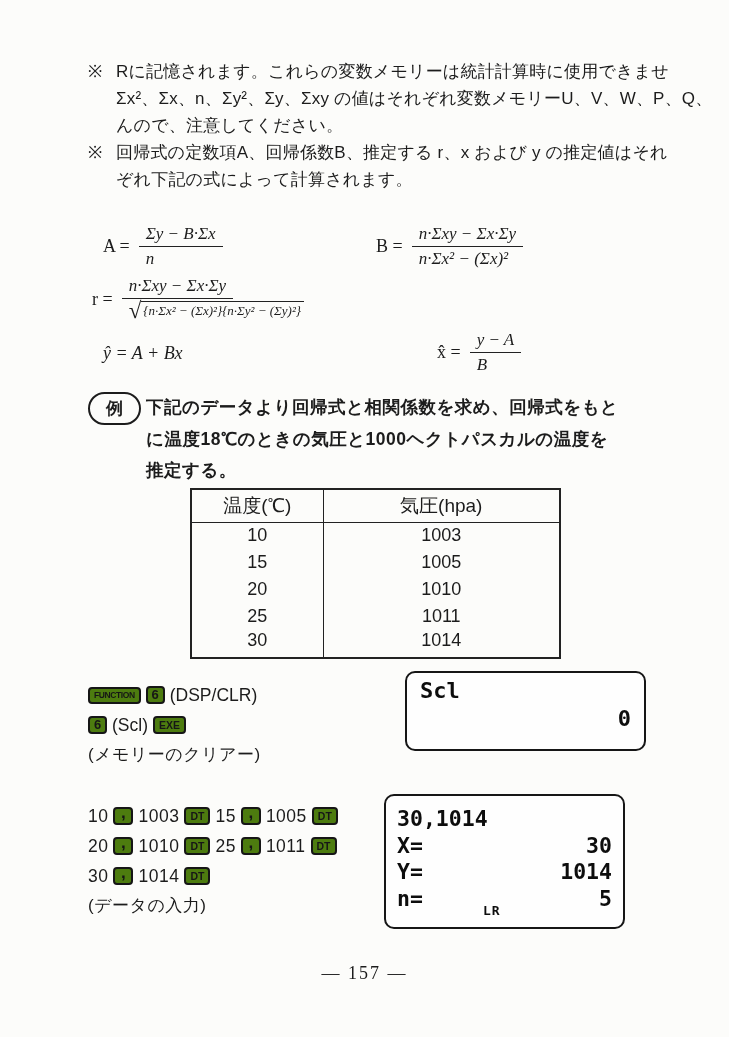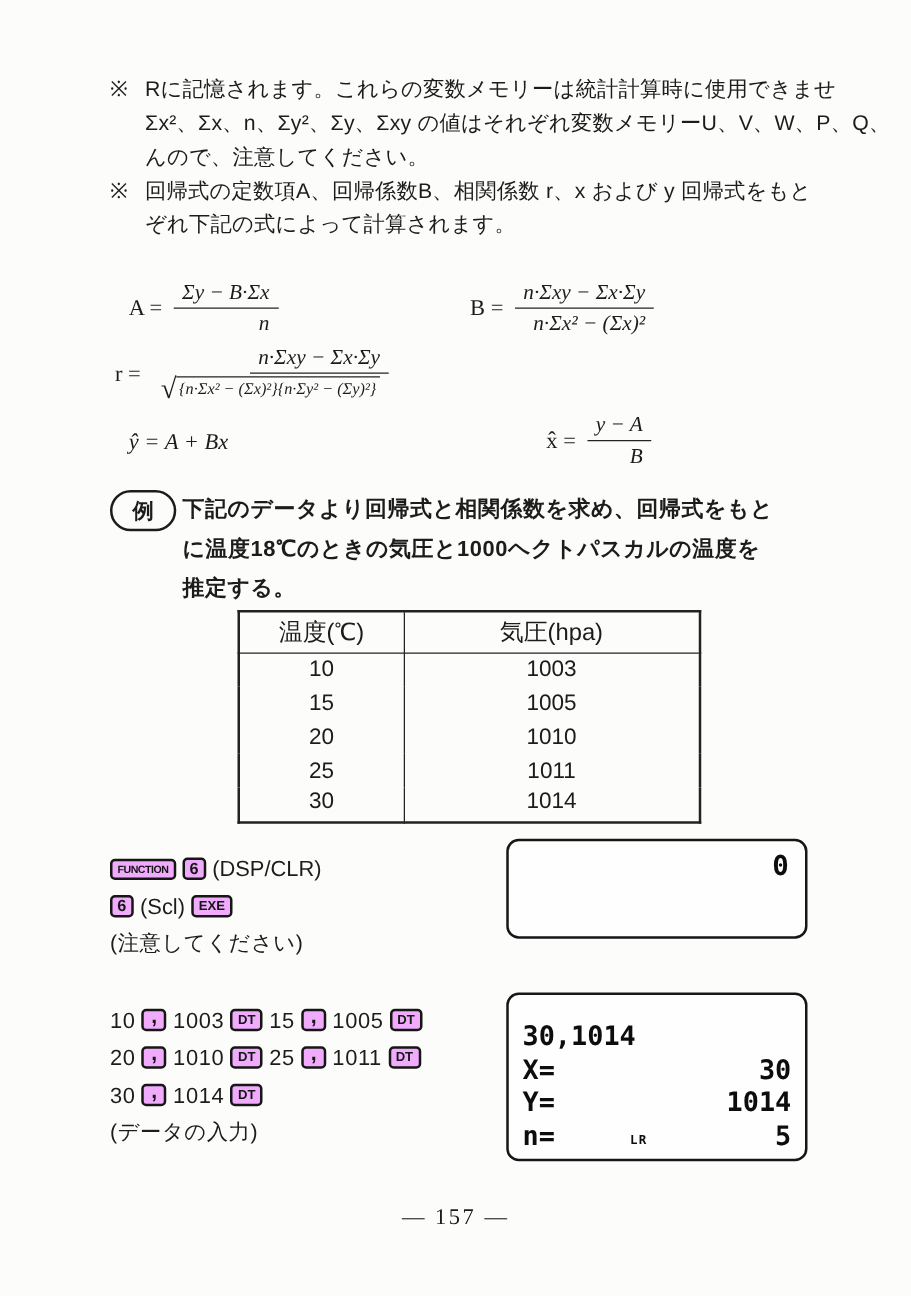--- a/index.html
+++ b/index.html
@@ -102,7 +102,7 @@
   </div>
   <div class="note">
     <span class="note-marker">※</span>
-    <div class="note-line">回帰式の定数項A、回帰係数B、相関係数 r、x および y 回帰式をもと</div>
+    <div class="note-line">回帰式の定数項A、回帰係数B、推定する r、x および y の推定値はそれ</div>
     <div class="note-line">ぞれ下記の式によって計算されます。</div>
   </div>
 </div>

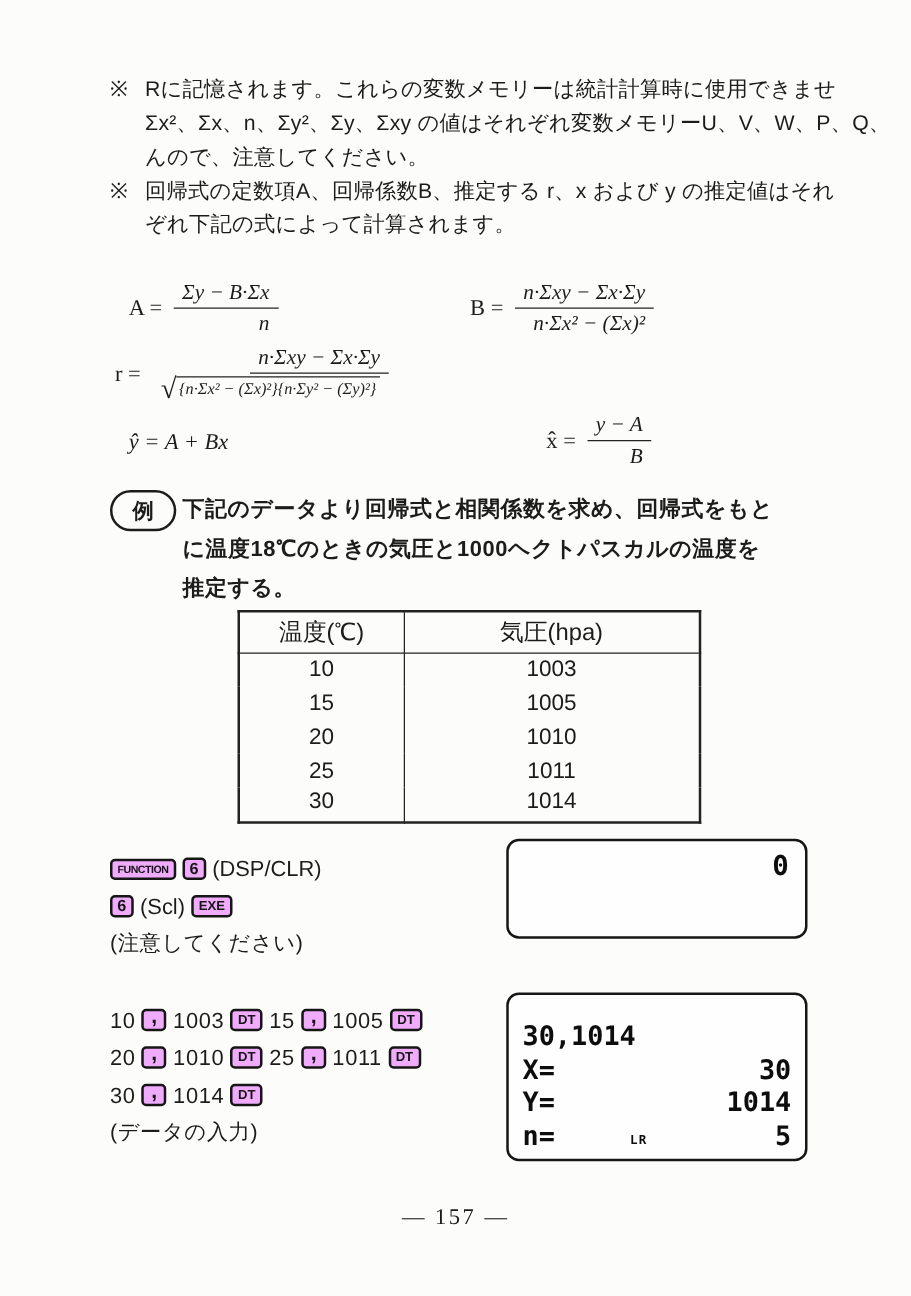--- a/index.html
+++ b/index.html
@@ -29,7 +29,7 @@
     white-space: nowrap;
   }
   .formula .lhs { font-style: normal; margin-right: 9px; font-size: 18px; }
-  .frac { display: inline-flex; flex-direction: column; align-items: flex-end; vertical-align: middle; }
+  .frac { display: inline-flex; flex-direction: column; align-items: flex-start; vertical-align: middle; }
   .frac .num { padding: 0 7px 2px; border-bottom: 1.6px solid #222; }
   .frac .den { padding: 2px 7px 0; }
   .sqrt { display: inline-flex; align-items: flex-start; }

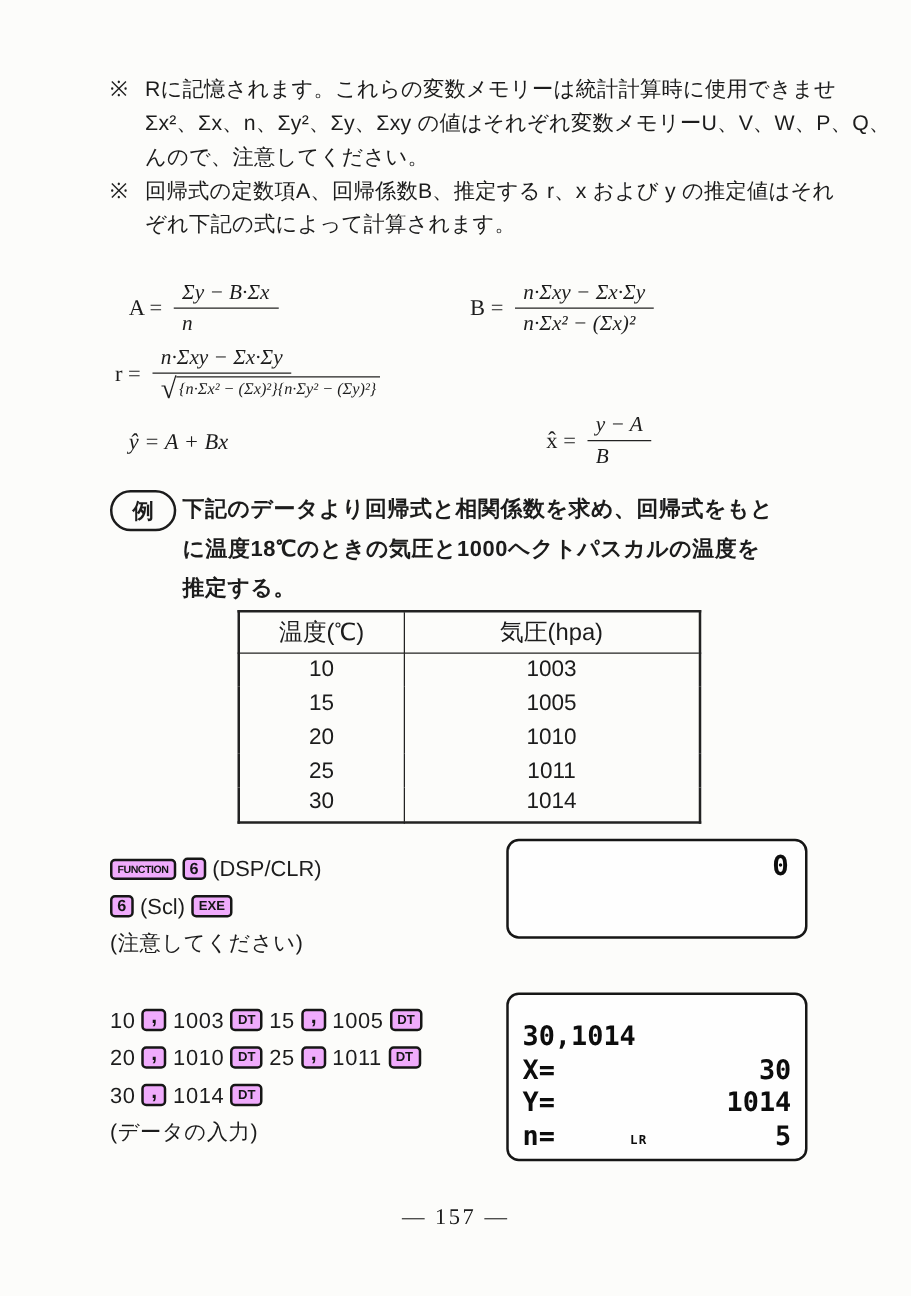--- a/index.html
+++ b/index.html
@@ -62,7 +62,7 @@
   .kbd {
     display: inline-flex; align-items: center; justify-content: center;
     border: 2px solid #161616; border-radius: 4px;
-    background: #f0abfc; font-weight: bold; color: #161616;
+    background: #4d7c0f; font-weight: bold; color: #161616;
     height: 18px; padding: 0 4px;
   }
   .kbd-function { font-size: 8.5px; letter-spacing: -0.4px; height: 17px; }

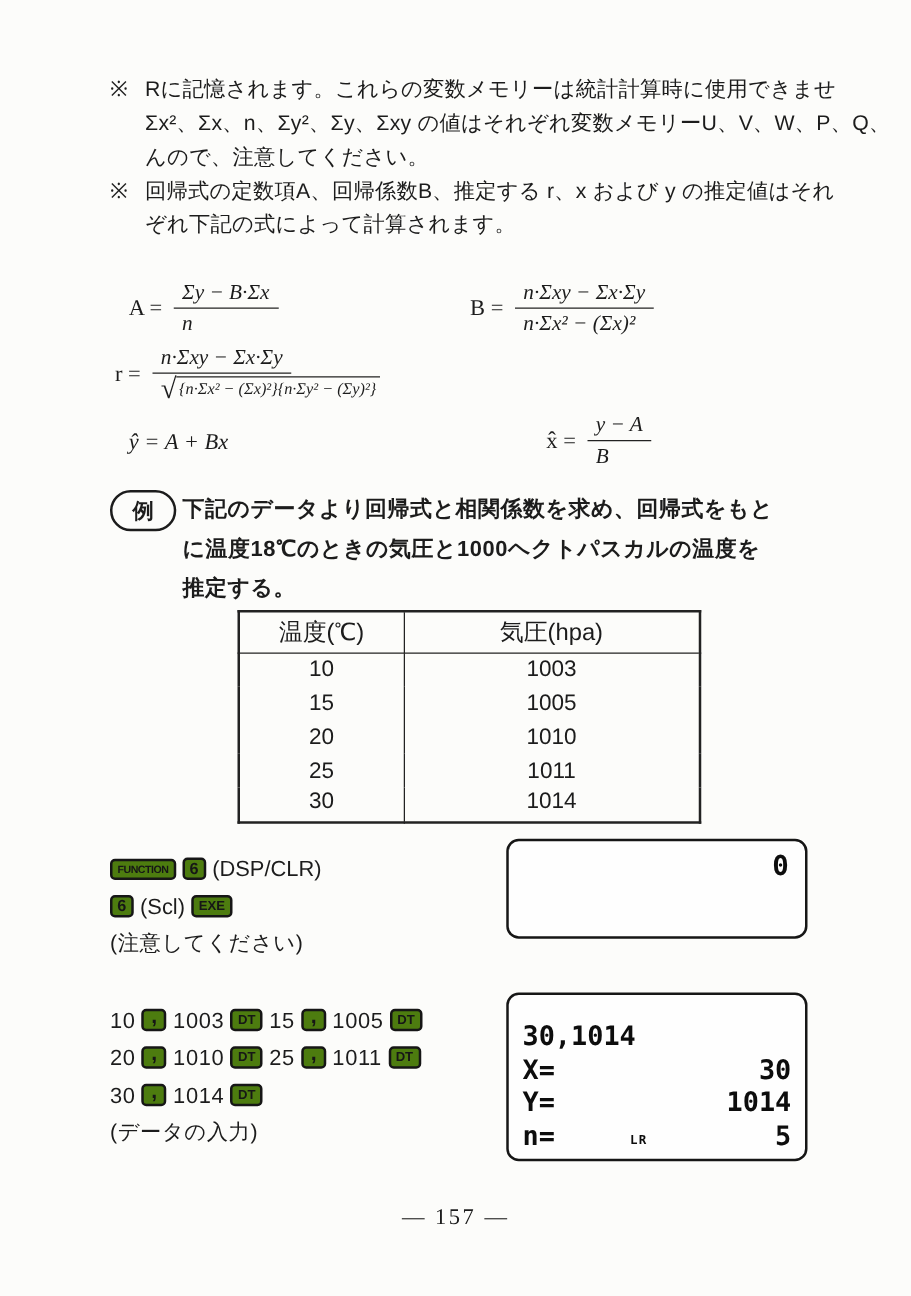--- a/index.html
+++ b/index.html
@@ -197,6 +197,7 @@
 </div>
 
 <div class="abs lcd lcd-1">
+  <div class="lcd-line1">Scl</div>
   <div class="lcd-value">0</div>
 </div>
 

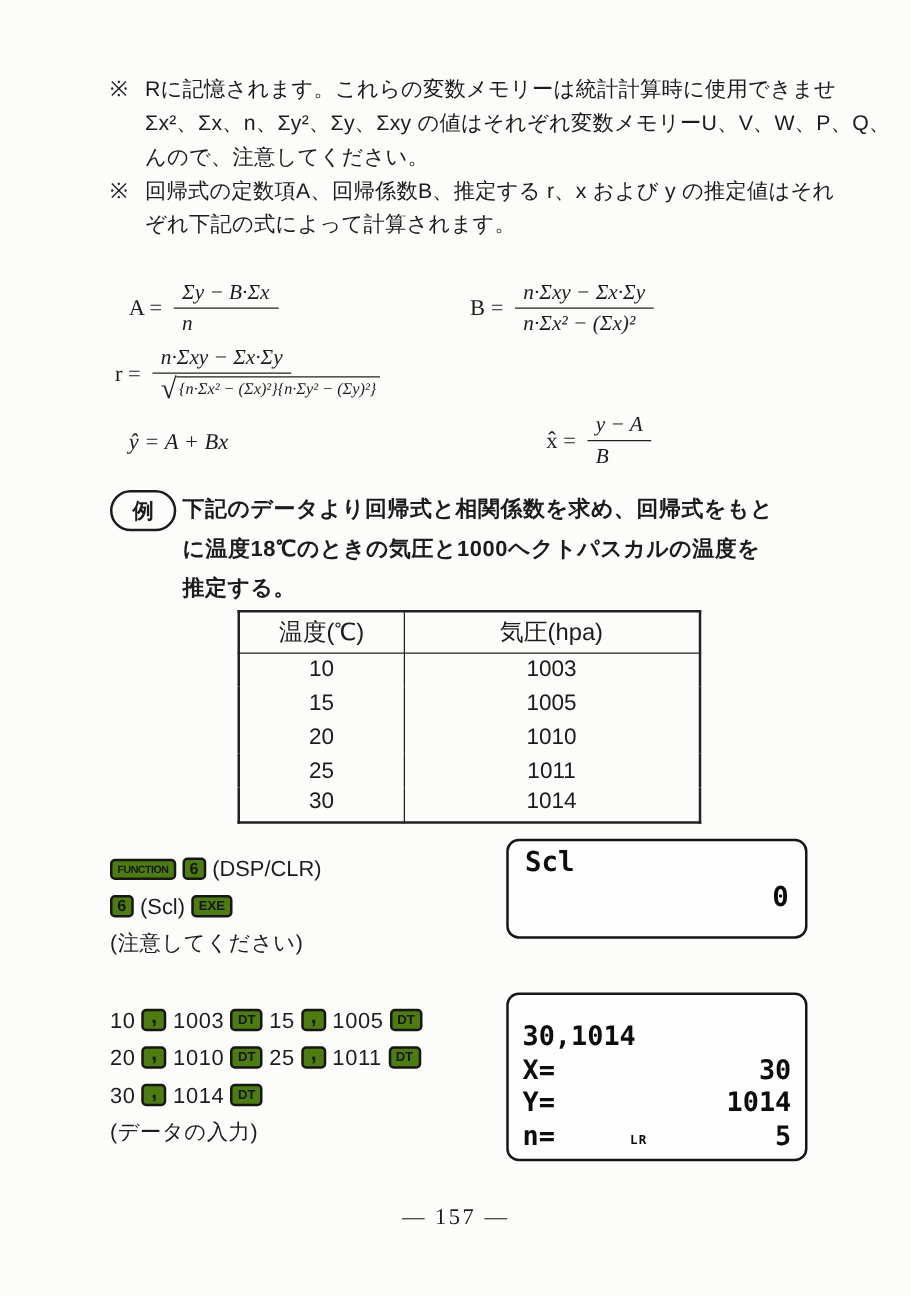--- a/index.html
+++ b/index.html
@@ -193,7 +193,7 @@
     <span>(Scl)</span>
     <span class="kbd kbd-exe">EXE</span>
   </div>
-  <div class="caption">(注意してください)</div>
+  <div class="caption">(メモリーのクリアー)</div>
 </div>
 
 <div class="abs lcd lcd-1">

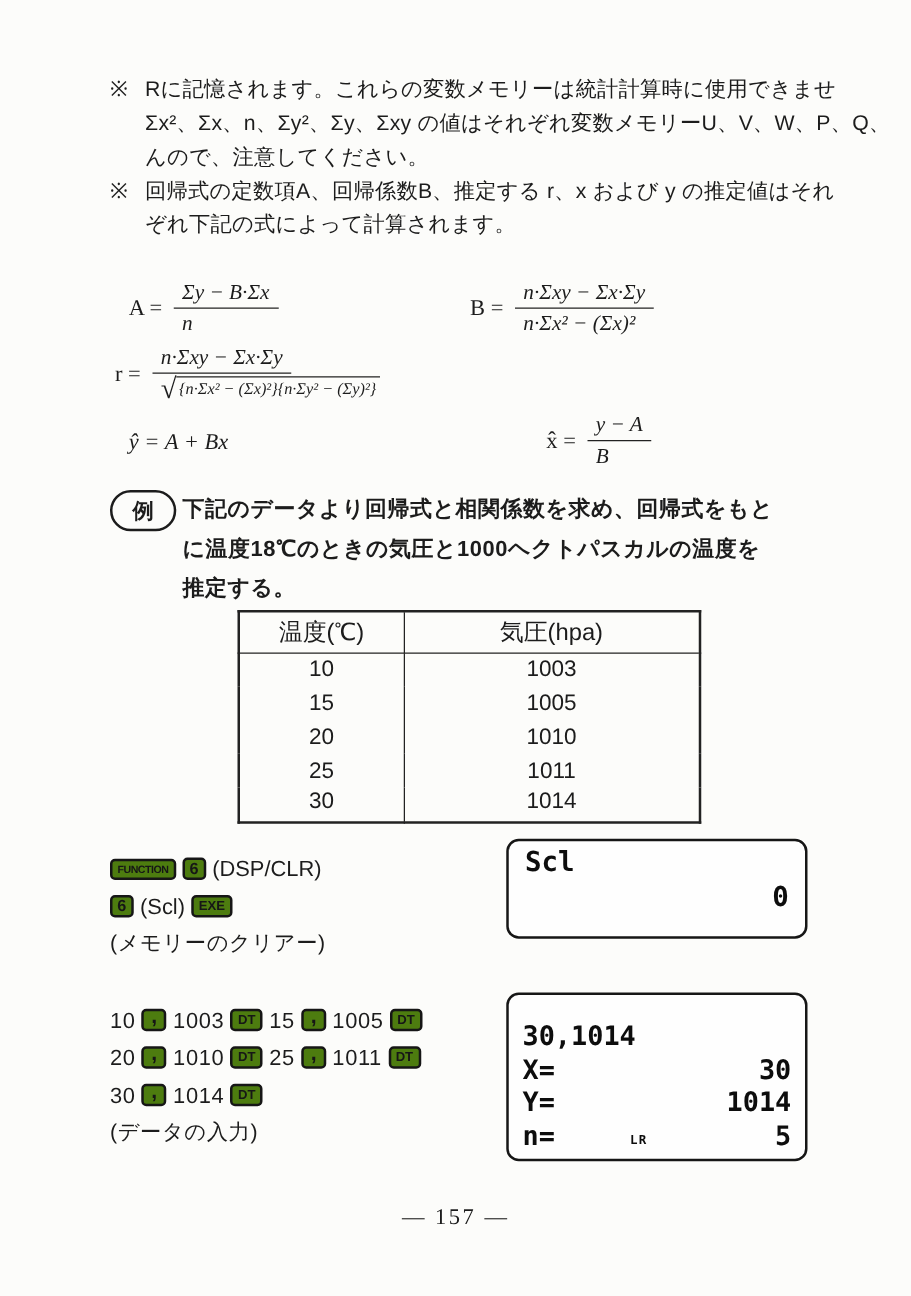--- a/index.html
+++ b/index.html
@@ -82,7 +82,7 @@
   .lcd-1 { left: 405px; top: 671px; width: 241px; height: 80px; padding: 5px 13px; }
   .lcd-1 .lcd-line1 { font-size: 22px; text-align: left; }
   .lcd-1 .lcd-value { font-size: 22px; text-align: right; margin-top: 3px; }
-  .lcd-2 { left: 405px; top: 794px; width: 241px; height: 135px; padding: 21px 11px; }
+  .lcd-2 { left: 384px; top: 794px; width: 241px; height: 135px; padding: 10px 11px; }
   .lcd-2 .lcd-row { display: flex; justify-content: space-between; font-size: 21.5px; line-height: 26.5px; }
   .lcd-indicator { position: absolute; left: 97px; bottom: 9px; font-size: 10px; font-weight: bold; letter-spacing: 1px; text-align: right; }
 

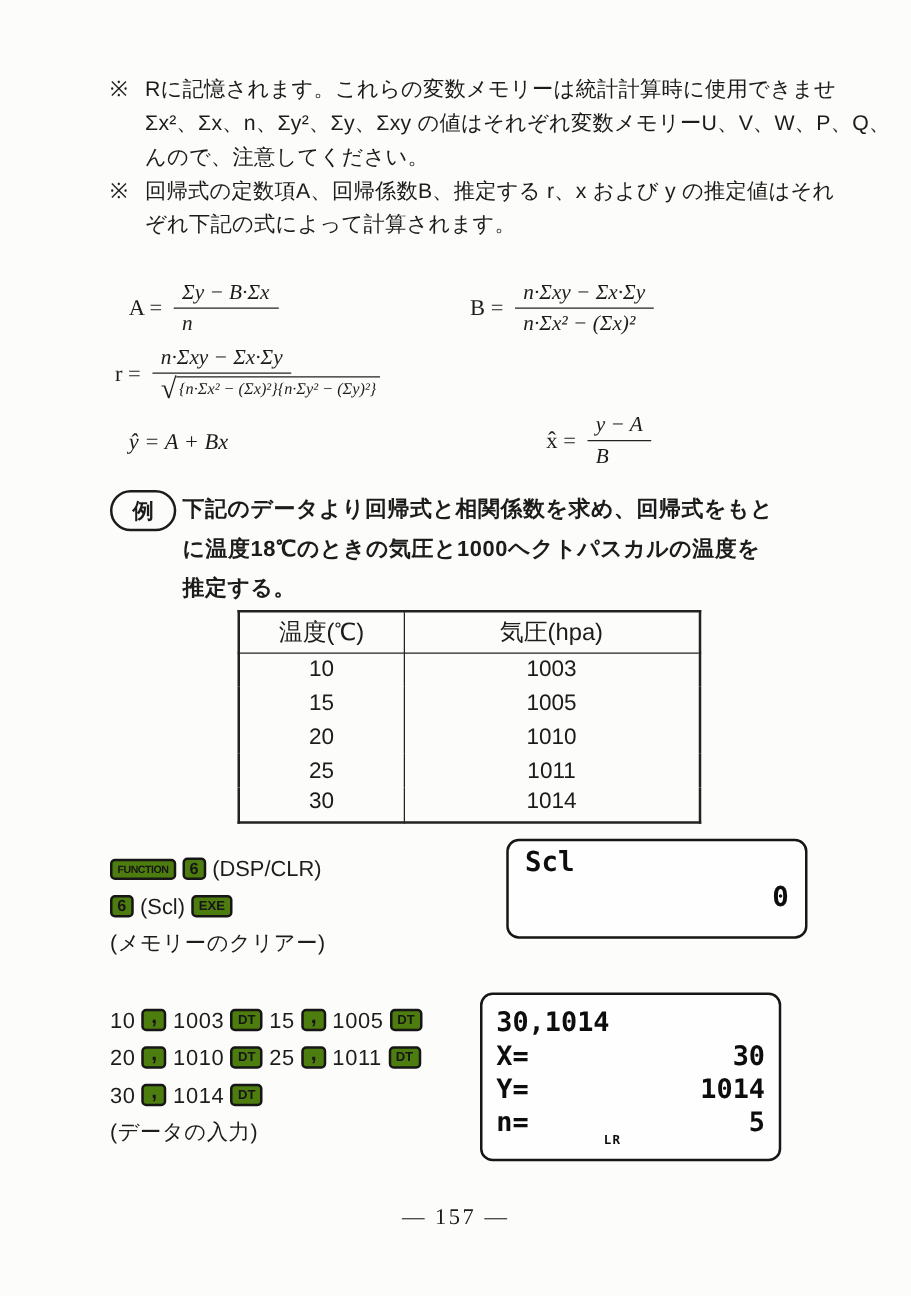--- a/index.html
+++ b/index.html
@@ -84,7 +84,7 @@
   .lcd-1 .lcd-value { font-size: 22px; text-align: right; margin-top: 3px; }
   .lcd-2 { left: 384px; top: 794px; width: 241px; height: 135px; padding: 10px 11px; }
   .lcd-2 .lcd-row { display: flex; justify-content: space-between; font-size: 21.5px; line-height: 26.5px; }
-  .lcd-indicator { position: absolute; left: 97px; bottom: 9px; font-size: 10px; font-weight: bold; letter-spacing: 1px; text-align: right; }
+  .lcd-indicator { position: absolute; left: 97px; bottom: 9px; font-size: 13px; font-weight: bold; letter-spacing: 1px; text-align: right; }
 
   
   .page-number { left: 0; top: 963px; width: 729px; text-align: center;

